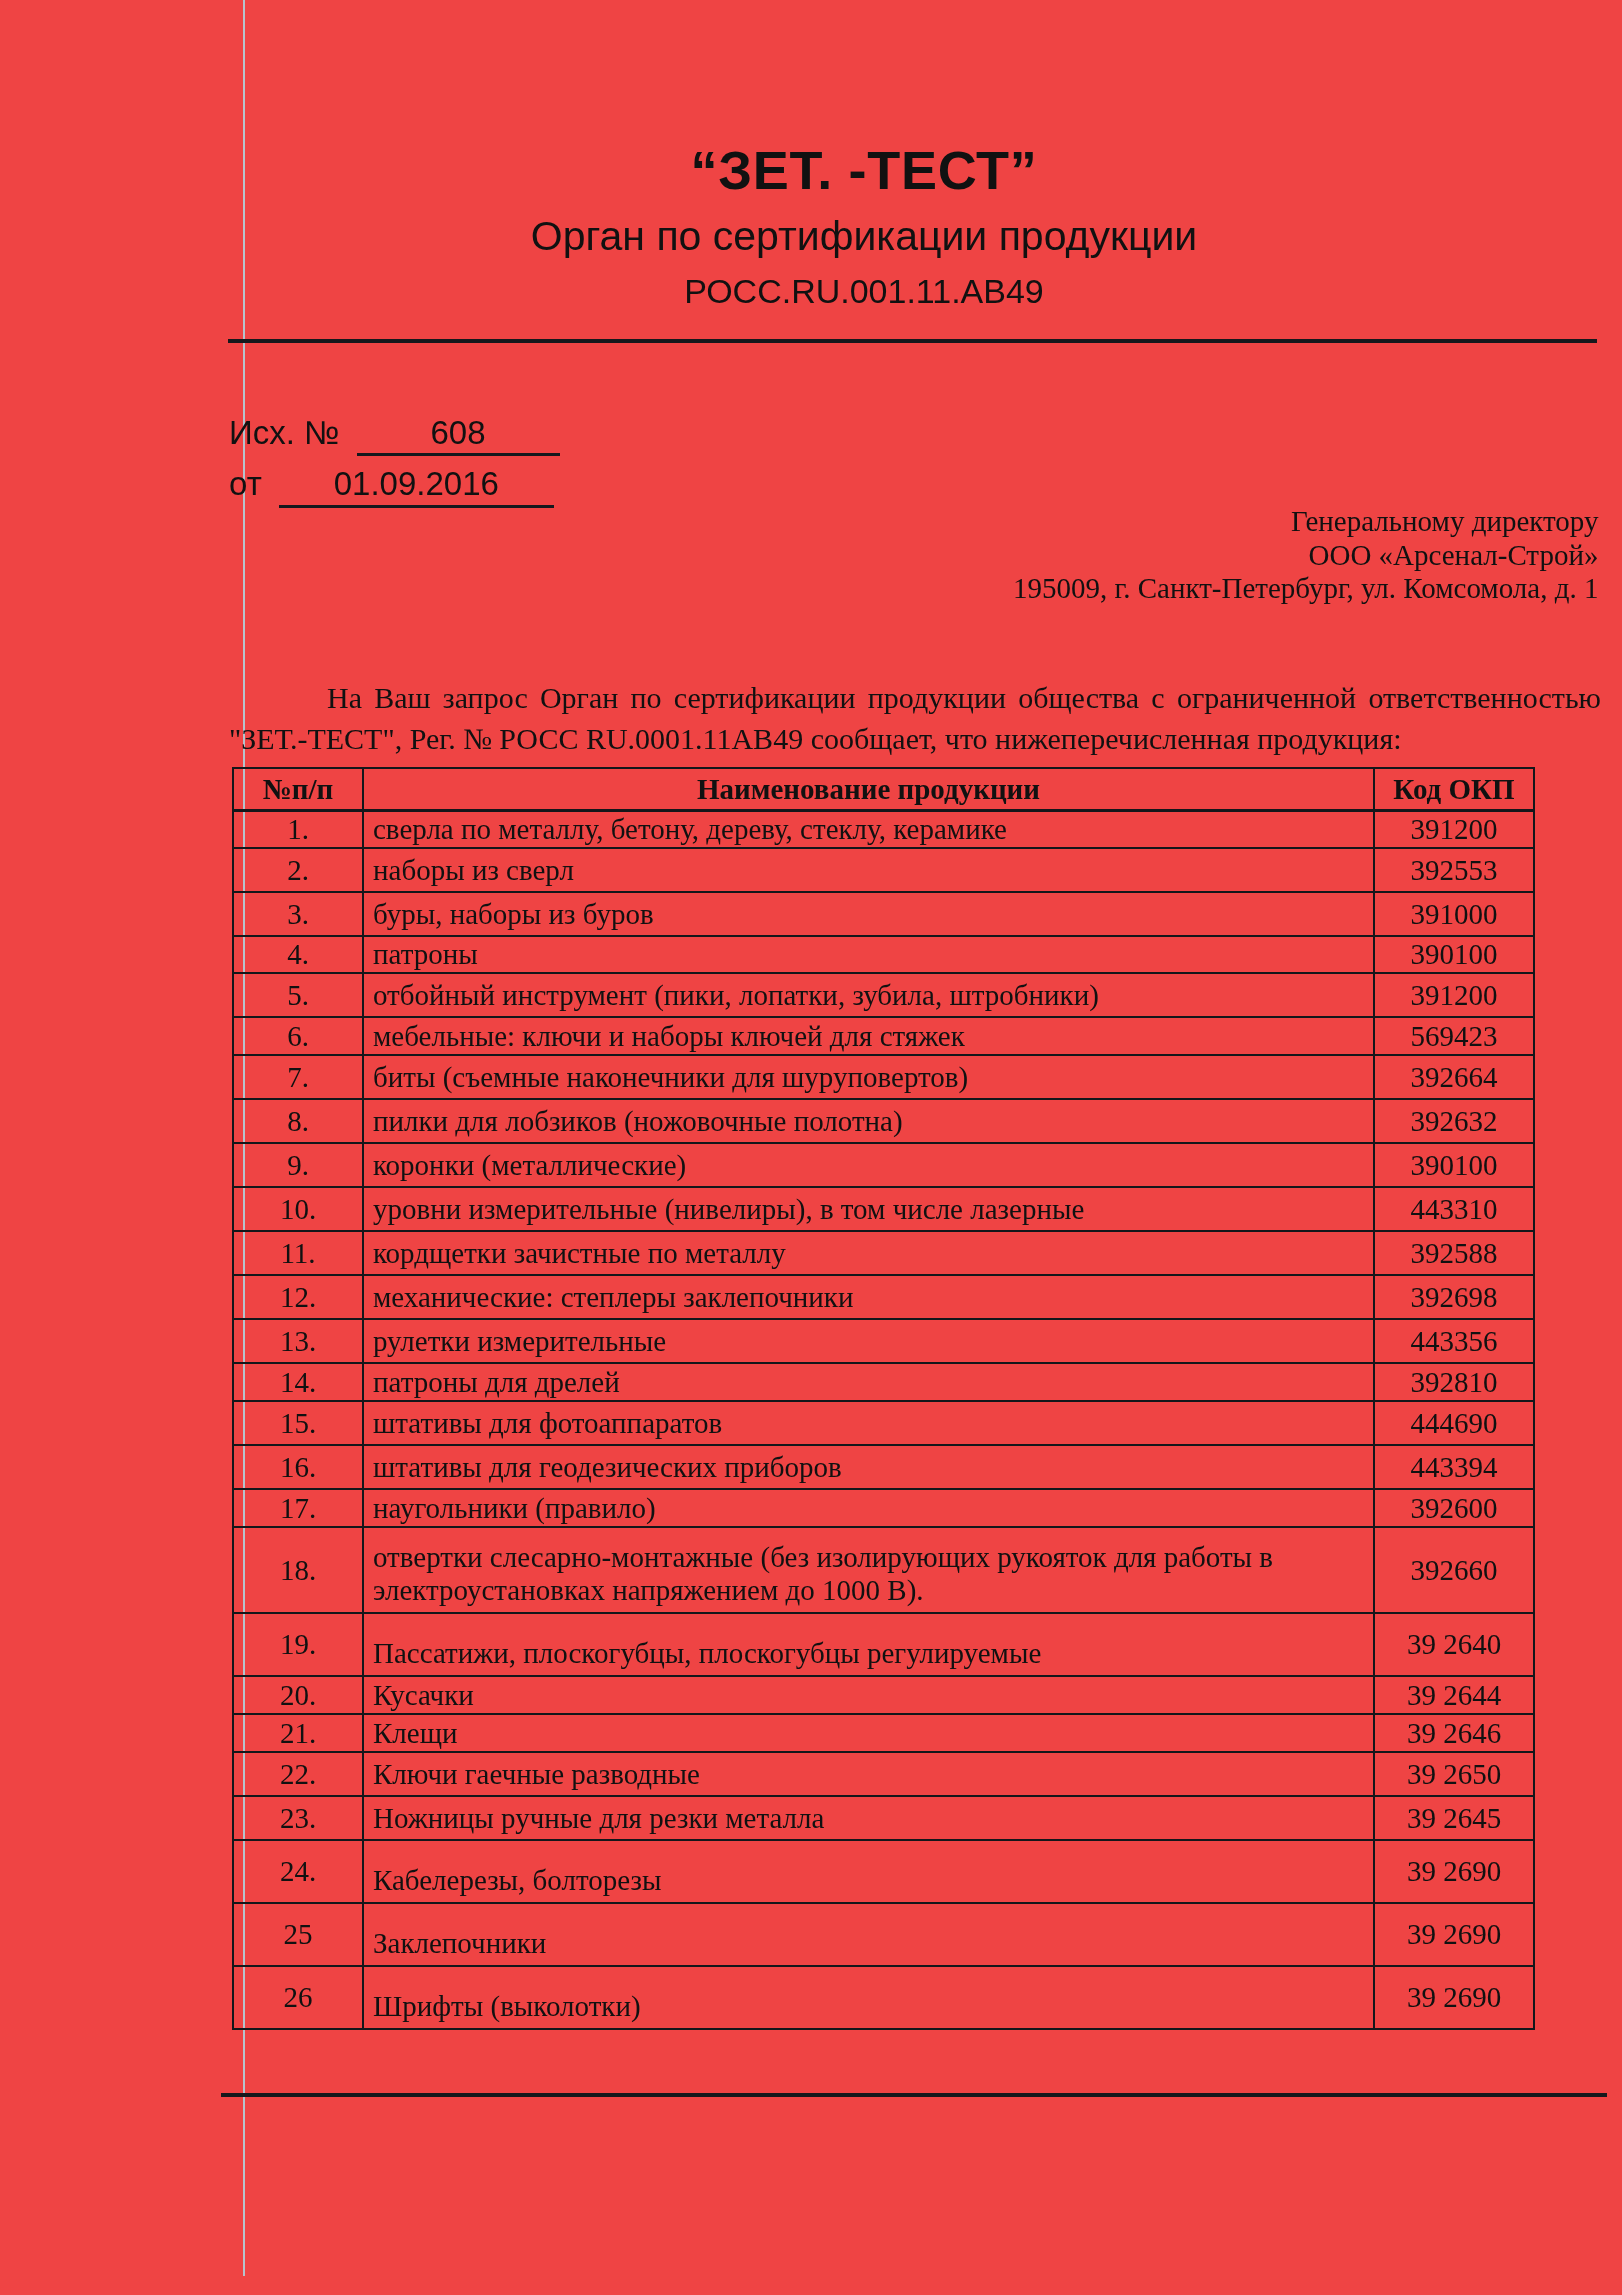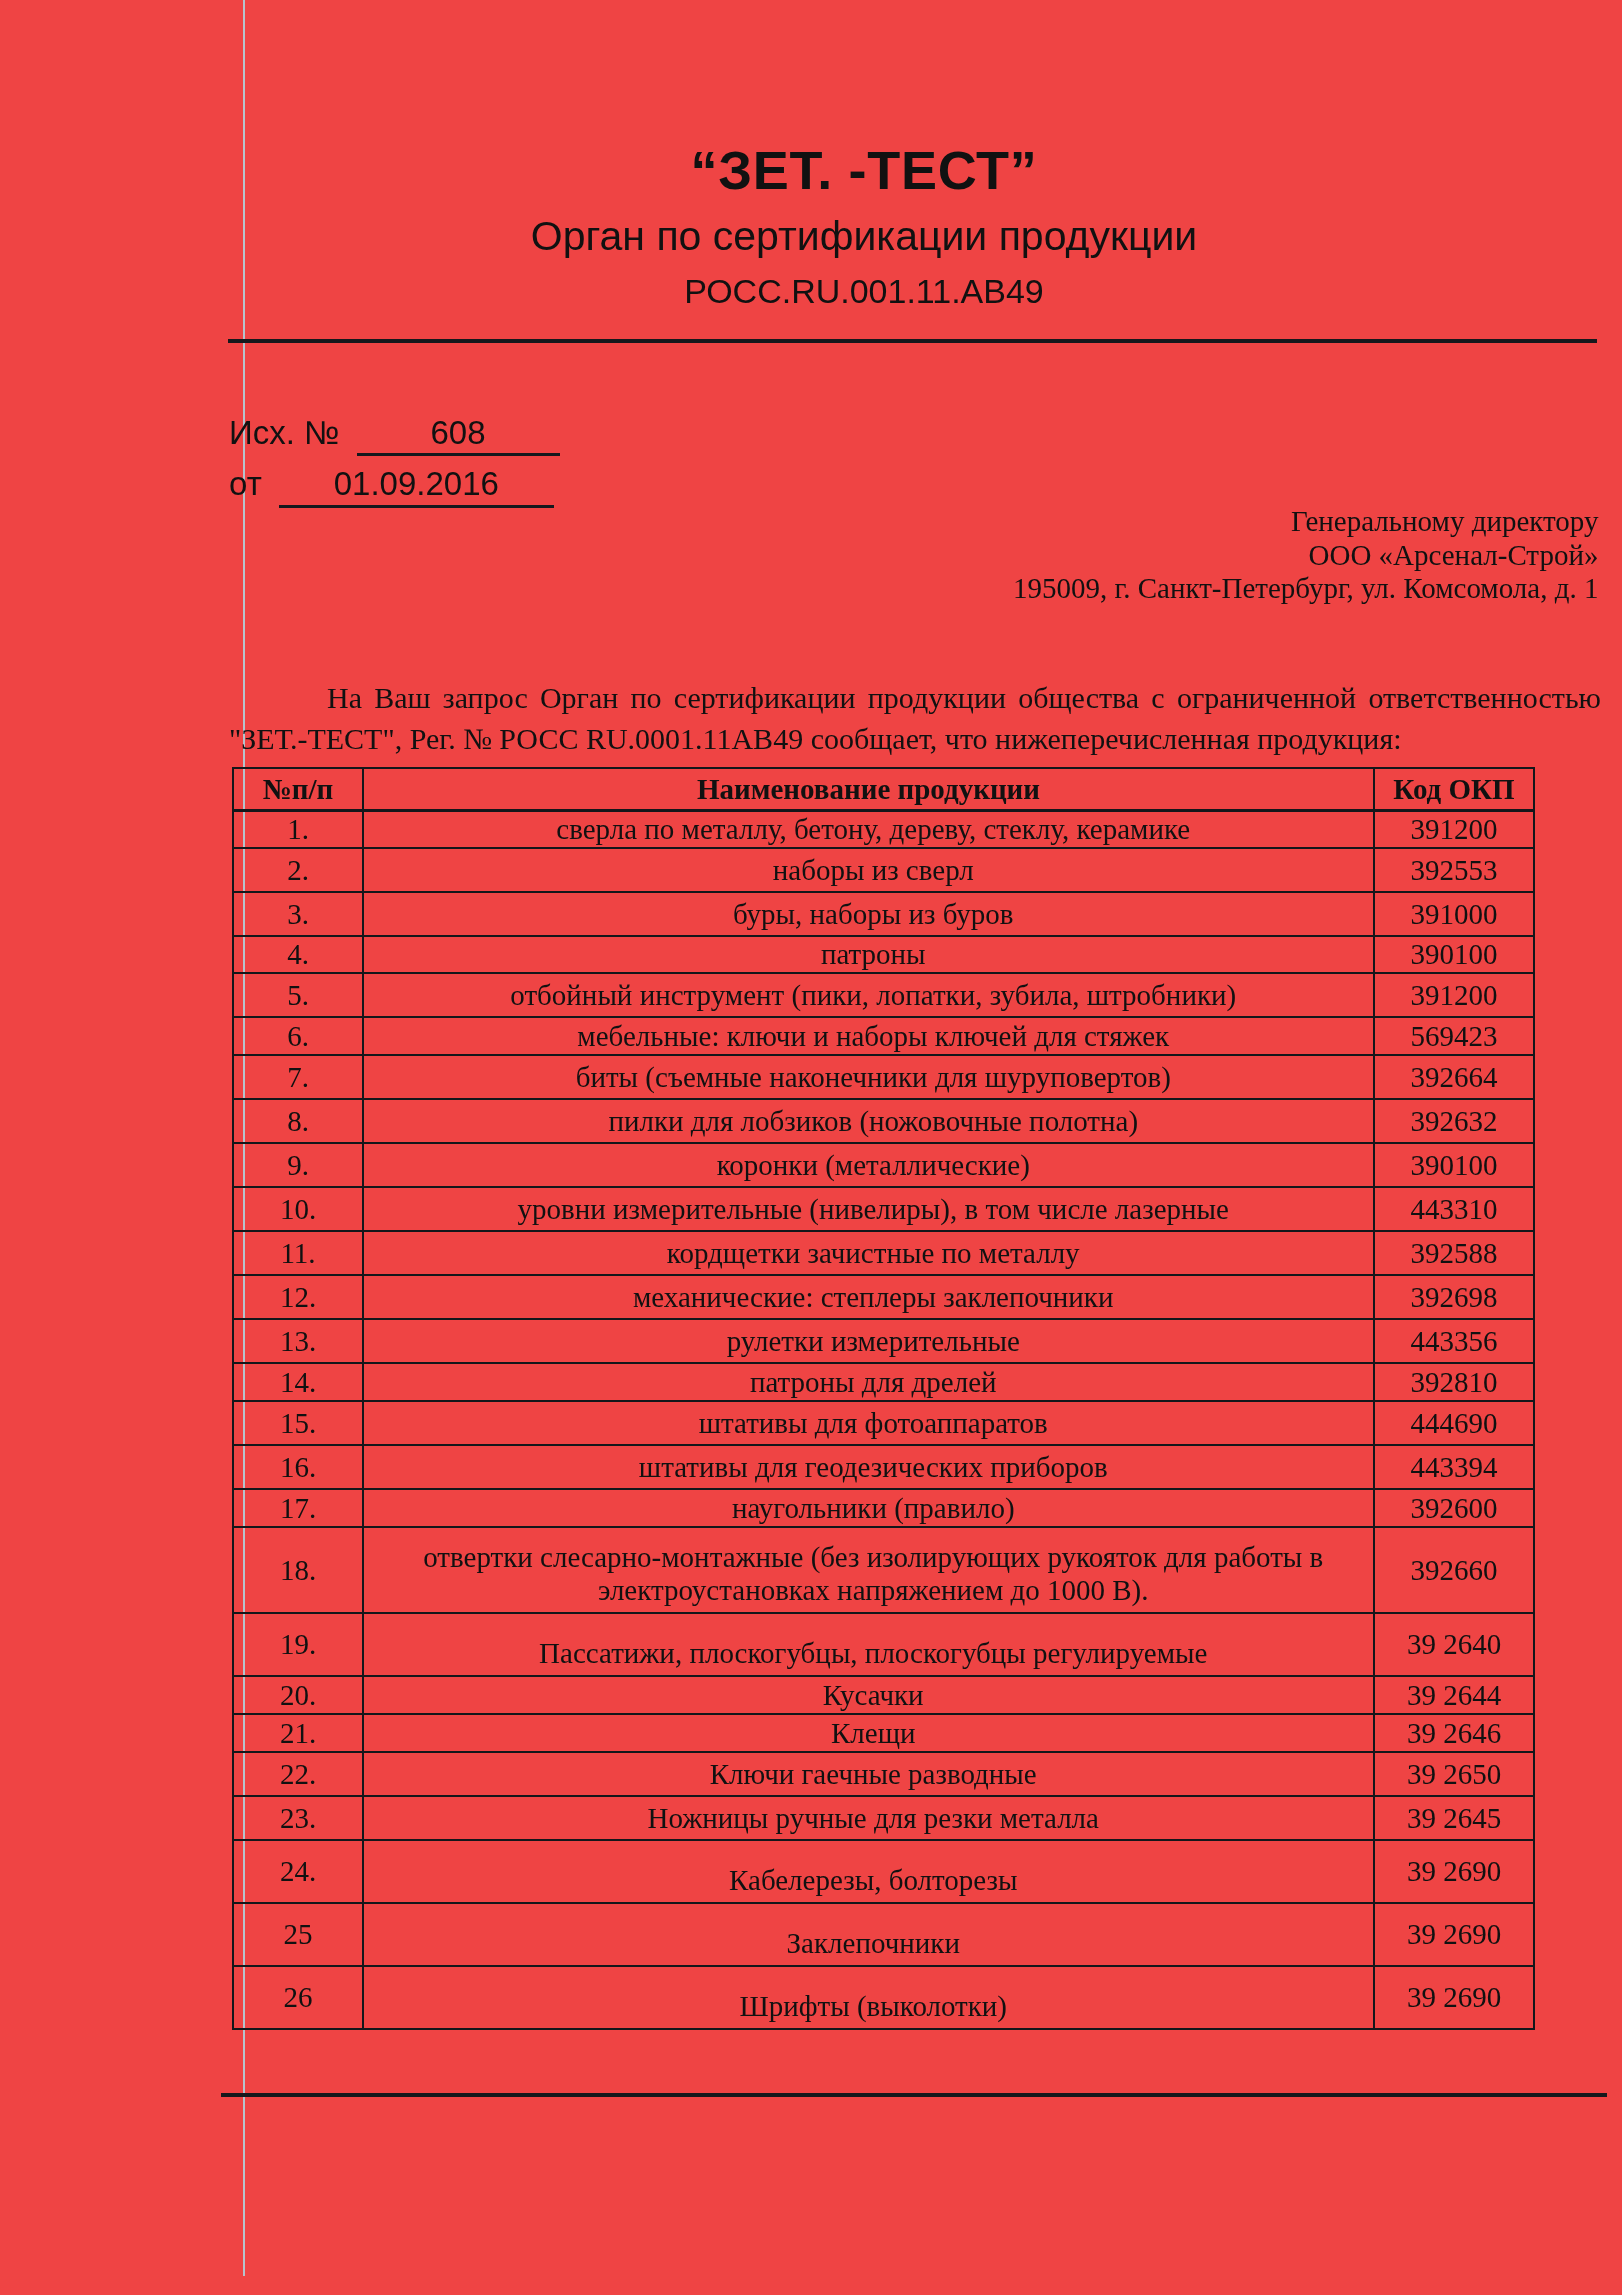--- a/index.html
+++ b/index.html
@@ -92,7 +92,7 @@
   .products th:nth-child(1) { width: 126px; }
   .products th:nth-child(3) { width: 156px; }
   .products td:nth-child(1) { text-align: center; }
-  .products td:nth-child(2) { text-align: center; padding-left: 16px; padding-right: 6.5px; }
+  .products td:nth-child(2) { text-align: left; padding-left: 9px; padding-right: 6.5px; }
   .products td:nth-child(3) { text-align: center; }
   .products tbody tr { height: 44px; }
   .products tbody tr:nth-child(1),

